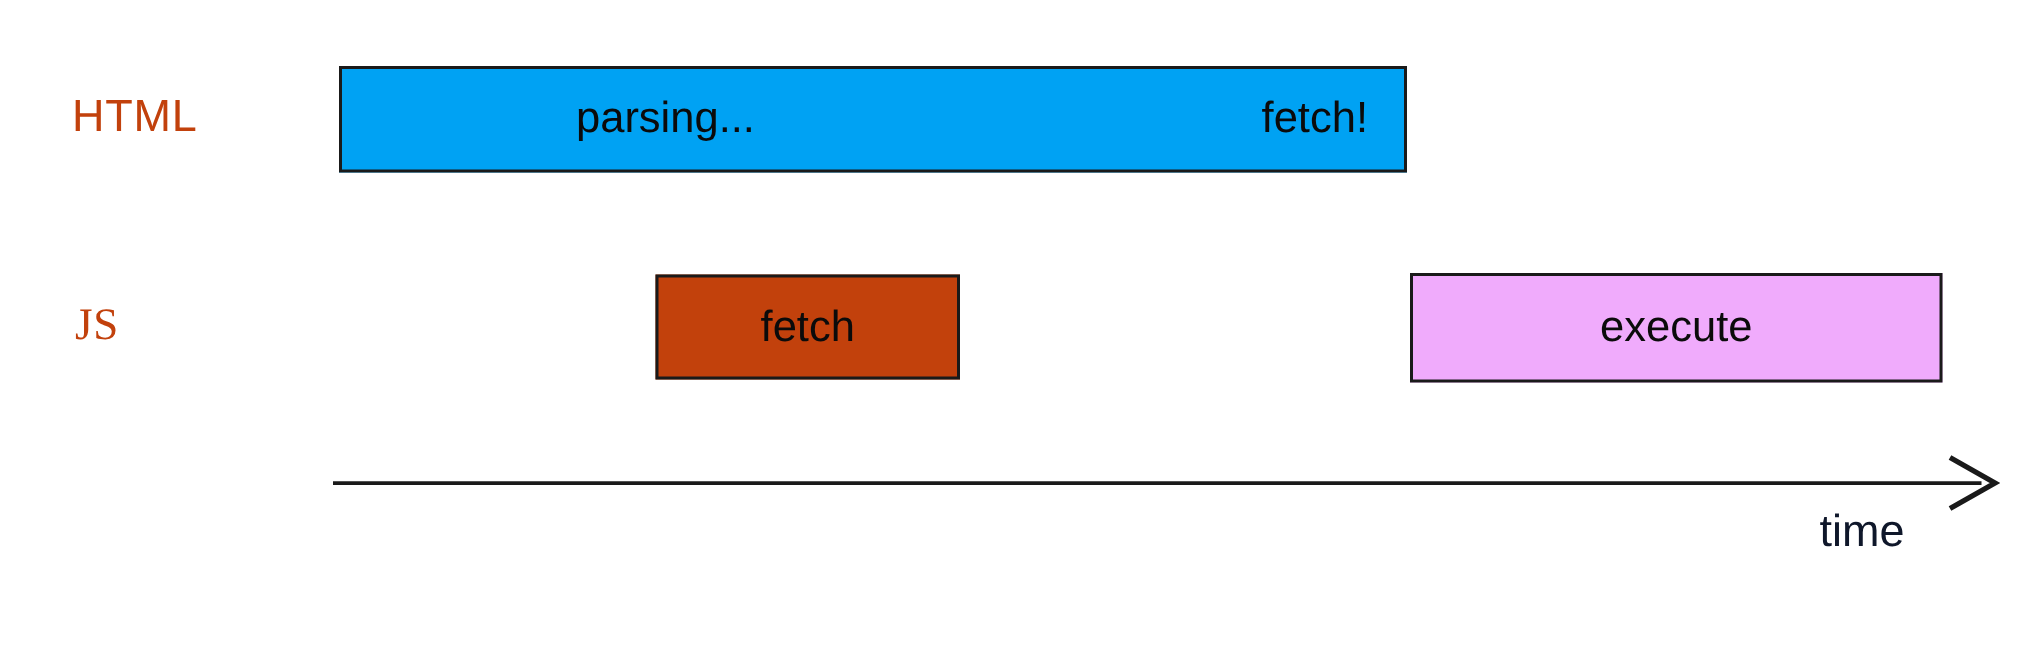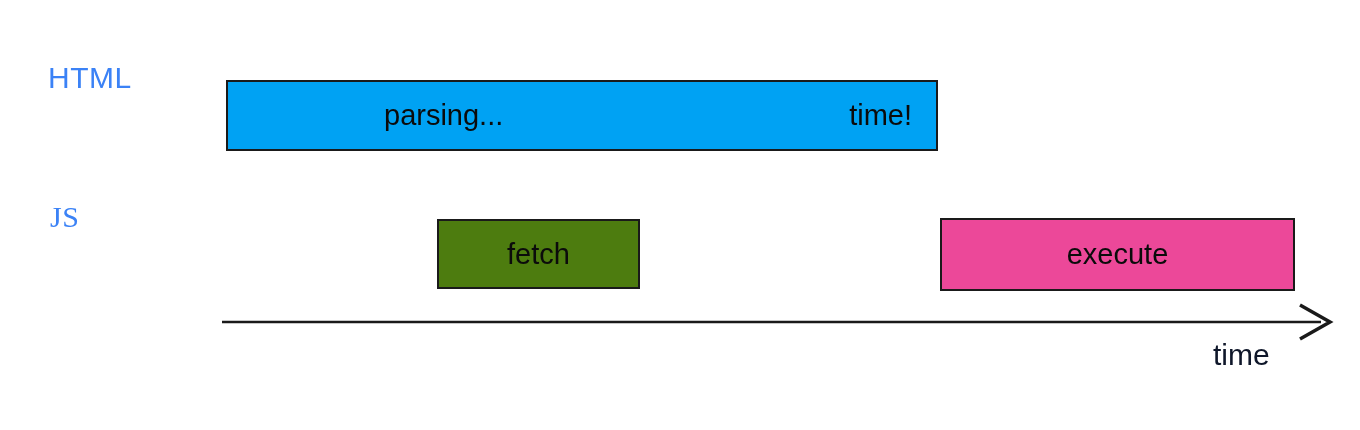--- a/index.html
+++ b/index.html
@@ -21,7 +21,7 @@
     font-size: 30px;
     font-weight: 400;
     letter-spacing: 0.5px;
-    color: #3b82f6;
+    color: #c2410c;
   }
   .bar {
     position: absolute;

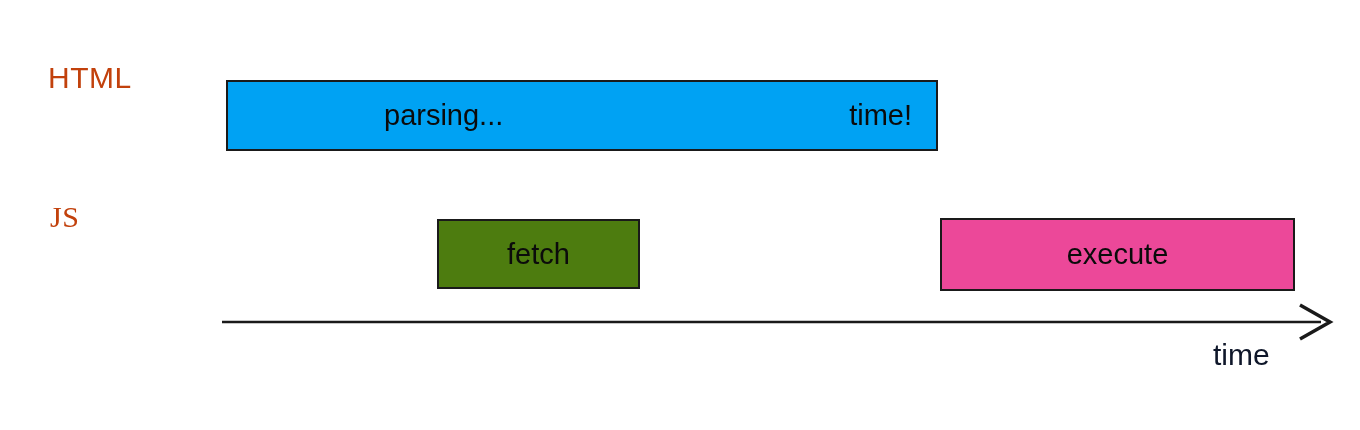--- a/index.html
+++ b/index.html
@@ -31,7 +31,6 @@
     align-items: center;
     font-size: 29px;
     color: #0b0b0b;
-    margin-top: 36px;
   }
   .bar-parsing {
     left: 226px;

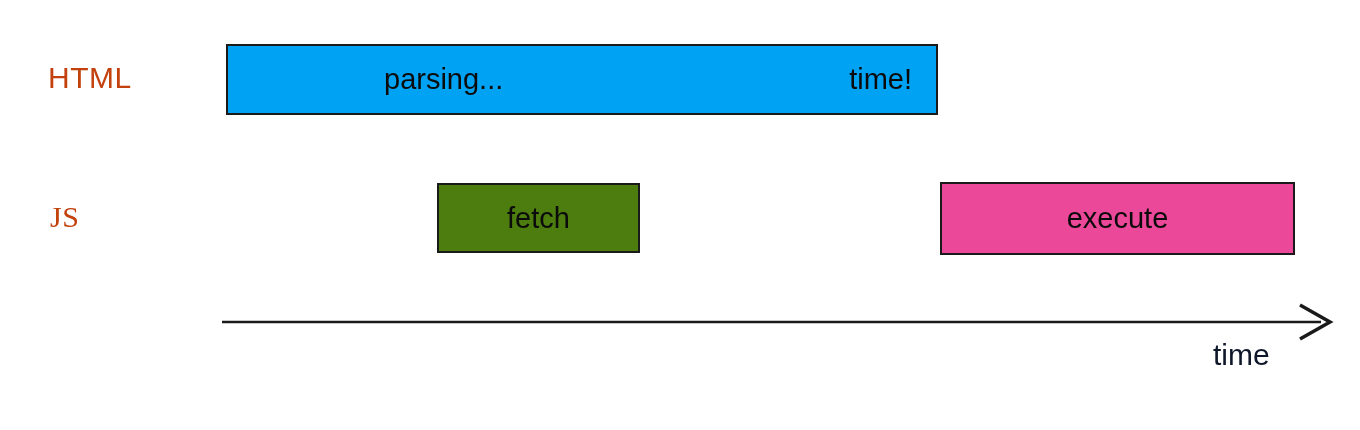--- a/index.html
+++ b/index.html
@@ -80,7 +80,7 @@
 
   <div class="bar bar-parsing" style="background-color: rgb(0, 162, 243);">
     <span class="bar-text">parsing...</span>
-    <span class="bar-text">time!</span>
+    <span class="bar-text">fetch!</span>
   </div>
 
   <div class="row-label" style="left:50px; top:200px;font-family:Liberation Serif, serif;">JS</div>

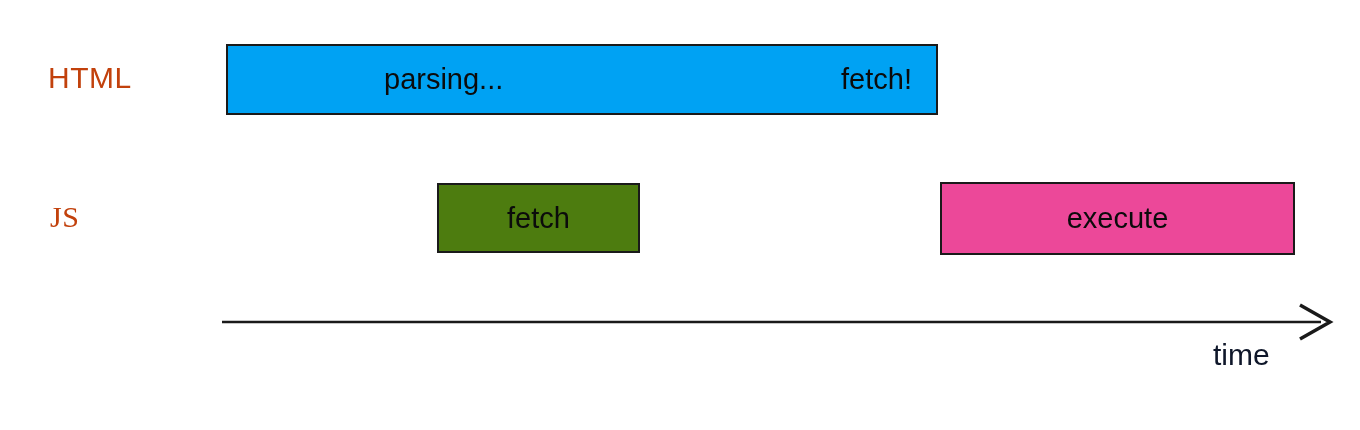--- a/index.html
+++ b/index.html
@@ -85,7 +85,7 @@
 
   <div class="row-label" style="left:50px; top:200px;font-family:Liberation Serif, serif;">JS</div>
 
-  <div class="bar bar-fetch" style="background-color: #4d7c0f;">
+  <div class="bar bar-fetch" style="background-color: #c2410c;">
     <span class="bar-text">fetch</span>
   </div>
 

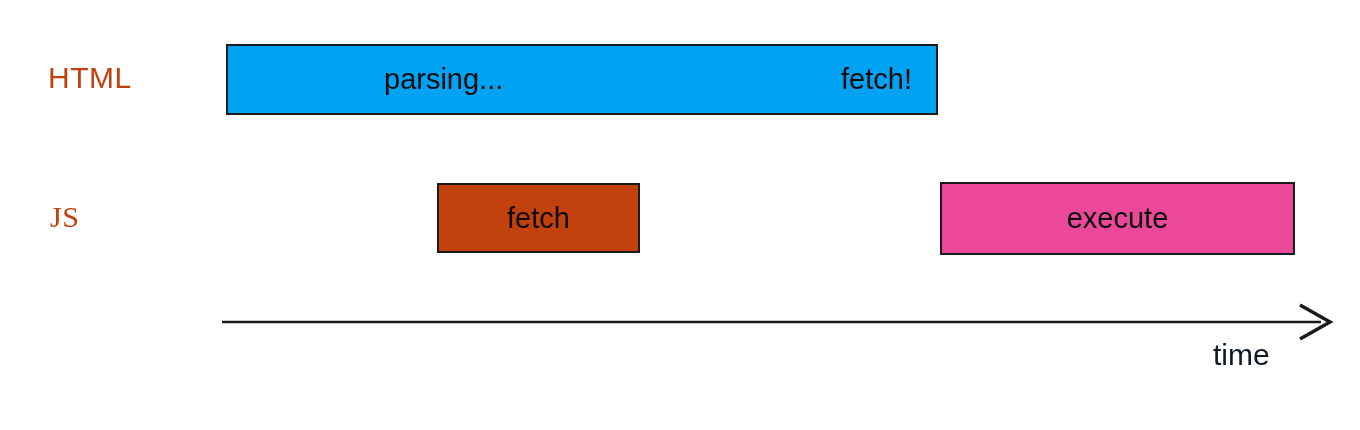--- a/index.html
+++ b/index.html
@@ -89,7 +89,7 @@
     <span class="bar-text">fetch</span>
   </div>
 
-  <div class="bar bar-execute" style="background-color: #ec4899;">
+  <div class="bar bar-execute" style="background-color: #f0abfc;">
     <span class="bar-text">execute</span>
   </div>
 

